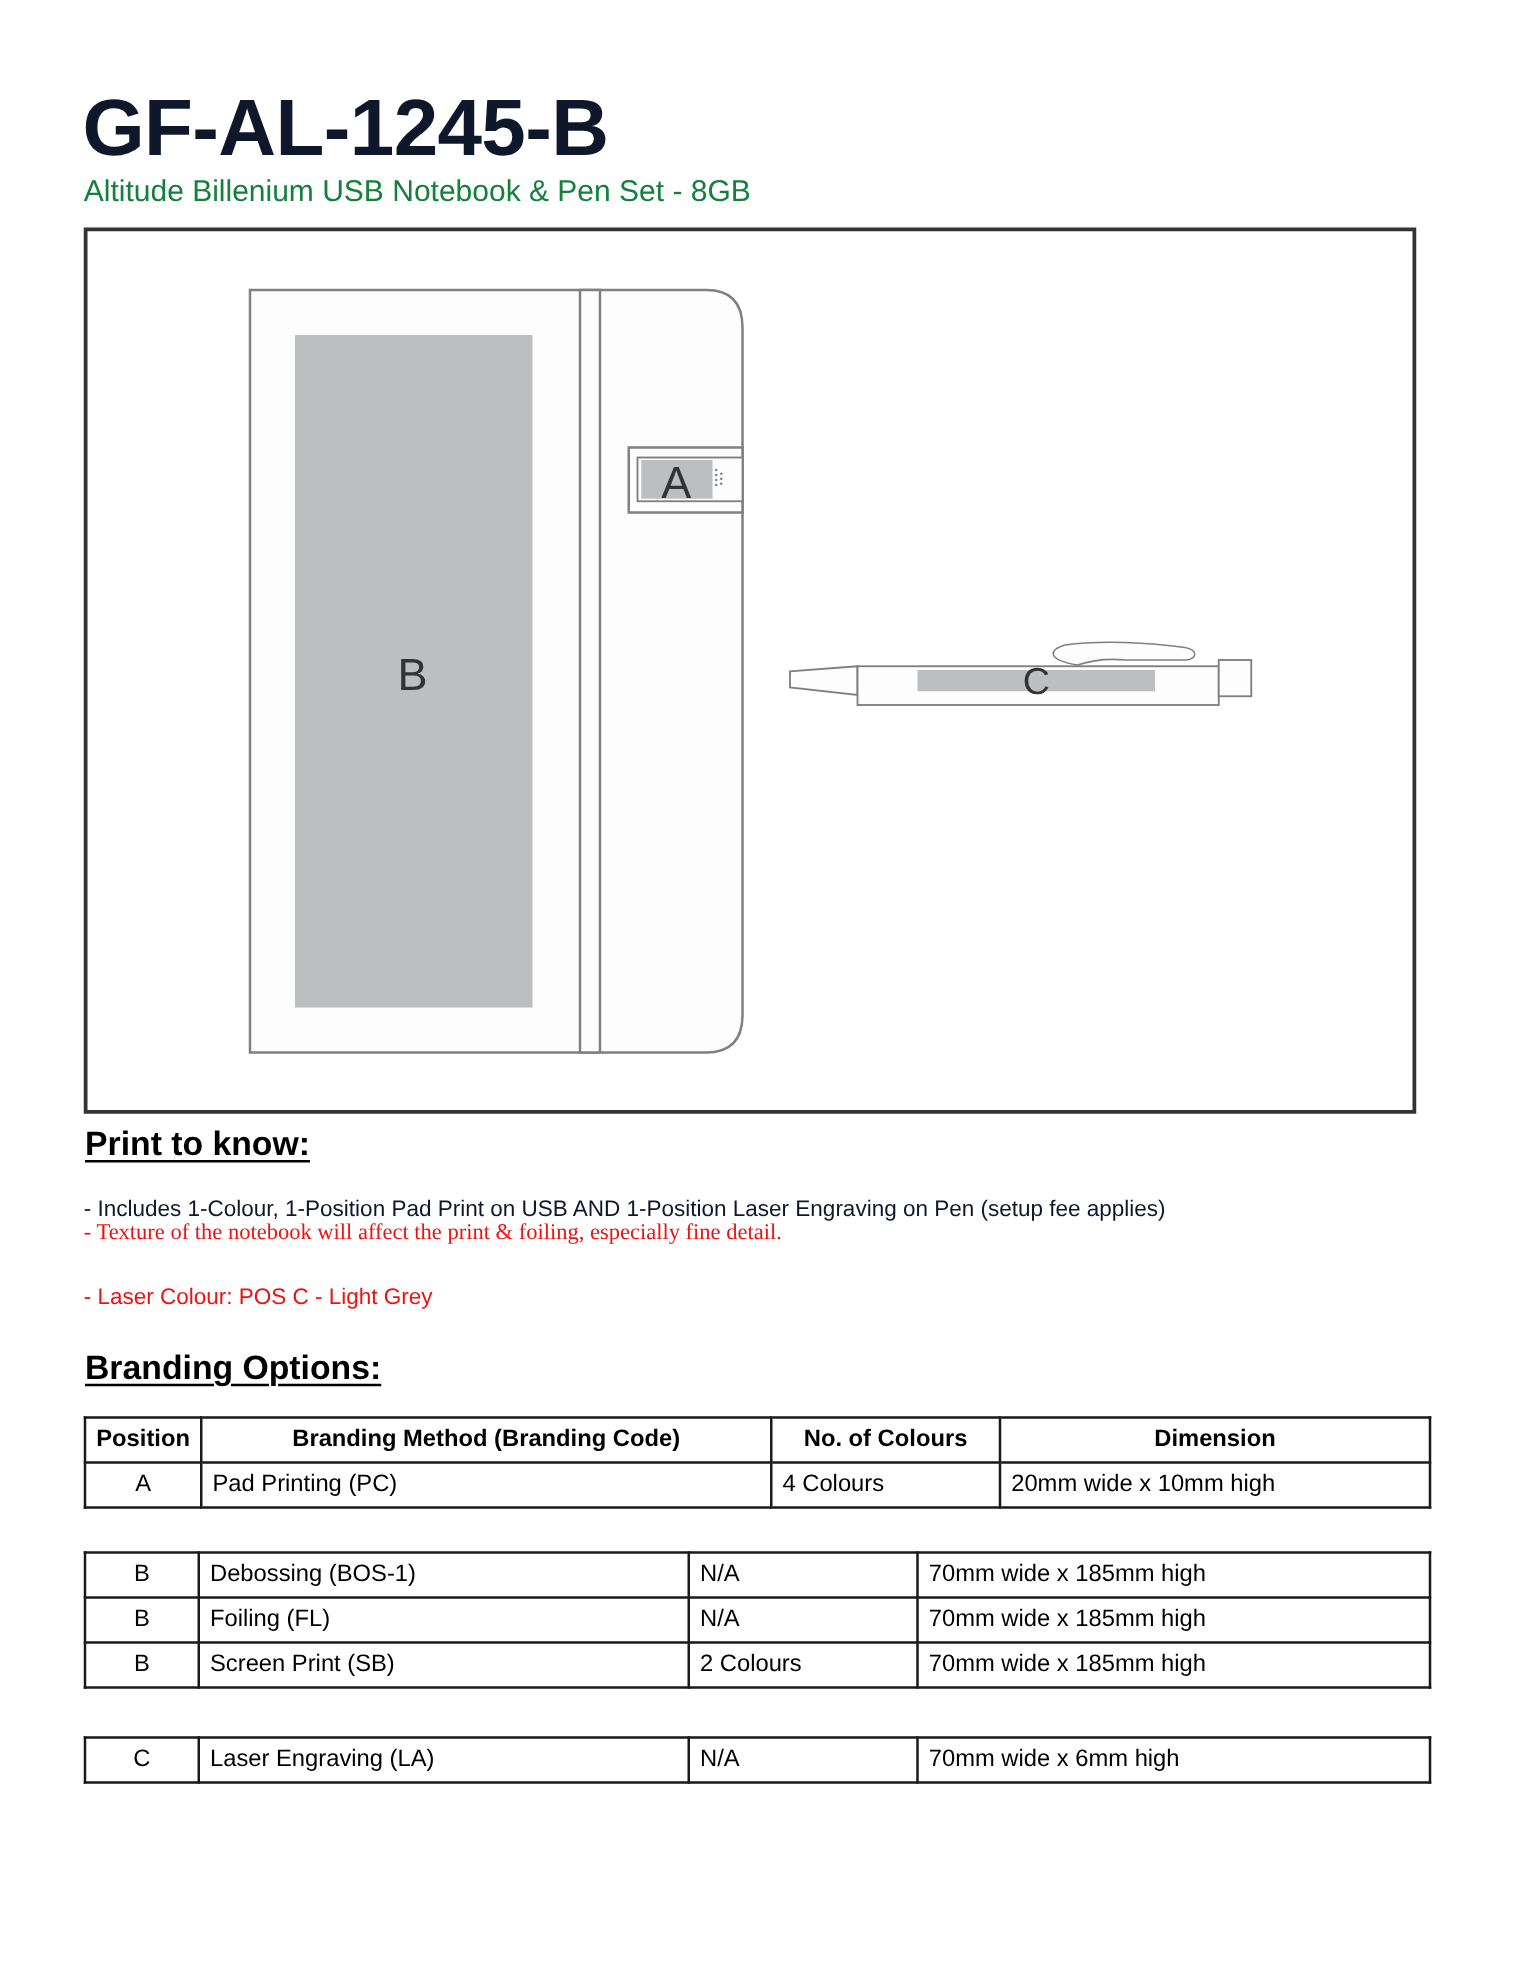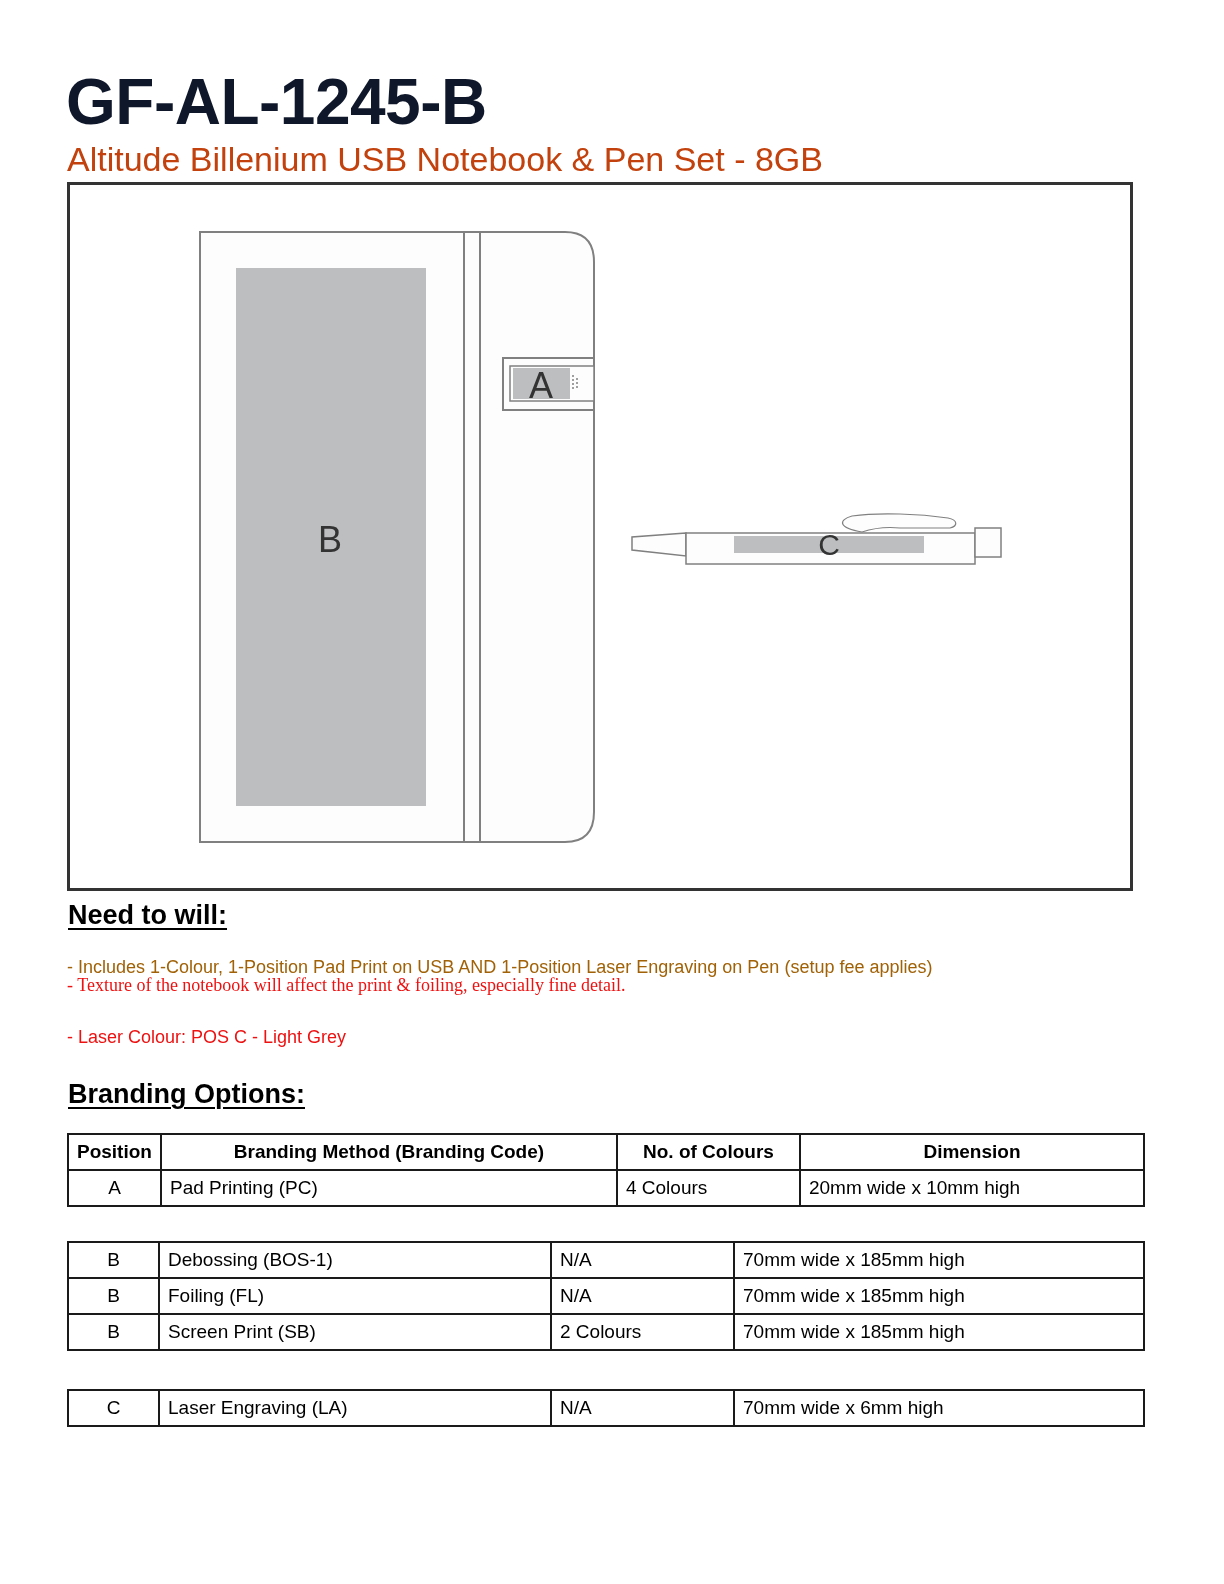--- a/index.html
+++ b/index.html
@@ -5,7 +5,7 @@
   html, body { margin: 0; padding: 0; background: #ffffff; }
   body { width: 1224px; height: 1584px; position: relative; font-family: "Liberation Sans", sans-serif; color: #000; overflow: hidden; }
   .sku { position: absolute; left: 66px; top: 70px; font-size: 64px; font-weight: bold; color: #0f172a; letter-spacing: -0.5px; line-height: 1; margin: 0; }
-  .subtitle { position: absolute; left: 67px; top: 142px; font-size: 34px; color: #c2410c; line-height: 1; margin: 0; }
+  .subtitle { position: absolute; left: 67px; top: 142px; font-size: 24px; color: #15803d; line-height: 1; margin: 0; }
   .frame { position: absolute; left: 67px; top: 182px; width: 1060px; height: 703px; border: 3px solid #333333; box-sizing: content-box; background: #fff; }
   .drawing { position: absolute; left: 0; top: 0; }
   .pos-label { font-family: "Liberation Sans", sans-serif; fill: #333333; }

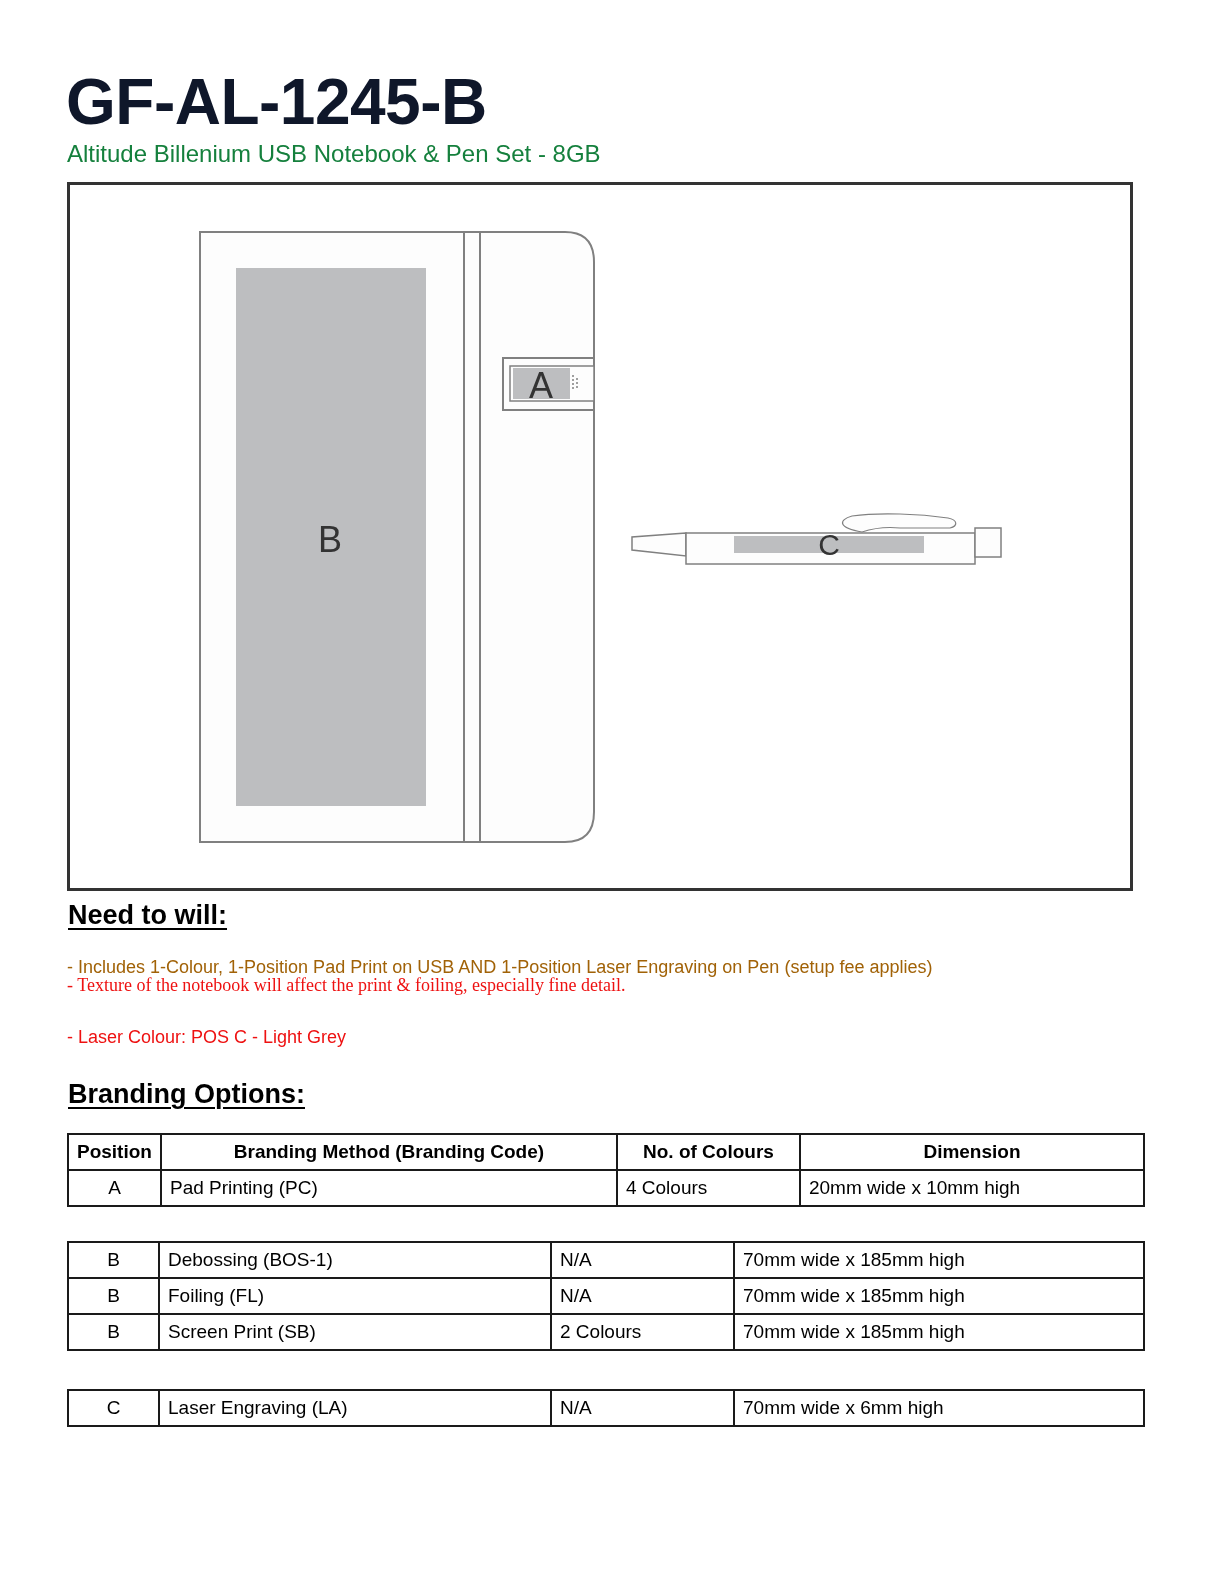--- a/index.html
+++ b/index.html
@@ -64,7 +64,7 @@
   </svg>
 </div>
 
-<h2 class="h2" style="top:902px;">Need to will:</h2>
+<h2 class="h2" style="top:902px;">Print to know:</h2>
 <p class="note black" style="top:958px;">- Includes 1-Colour, 1-Position Pad Print on USB AND 1-Position Laser Engraving on Pen (setup fee applies)</p>
 <p class="note red" style="top:976px;font-family:Liberation Serif, serif;">- Texture of the notebook will affect the print &amp; foiling, especially fine detail.</p>
 <p class="note red" style="top:1028px;">- Laser Colour: POS C - Light Grey</p>

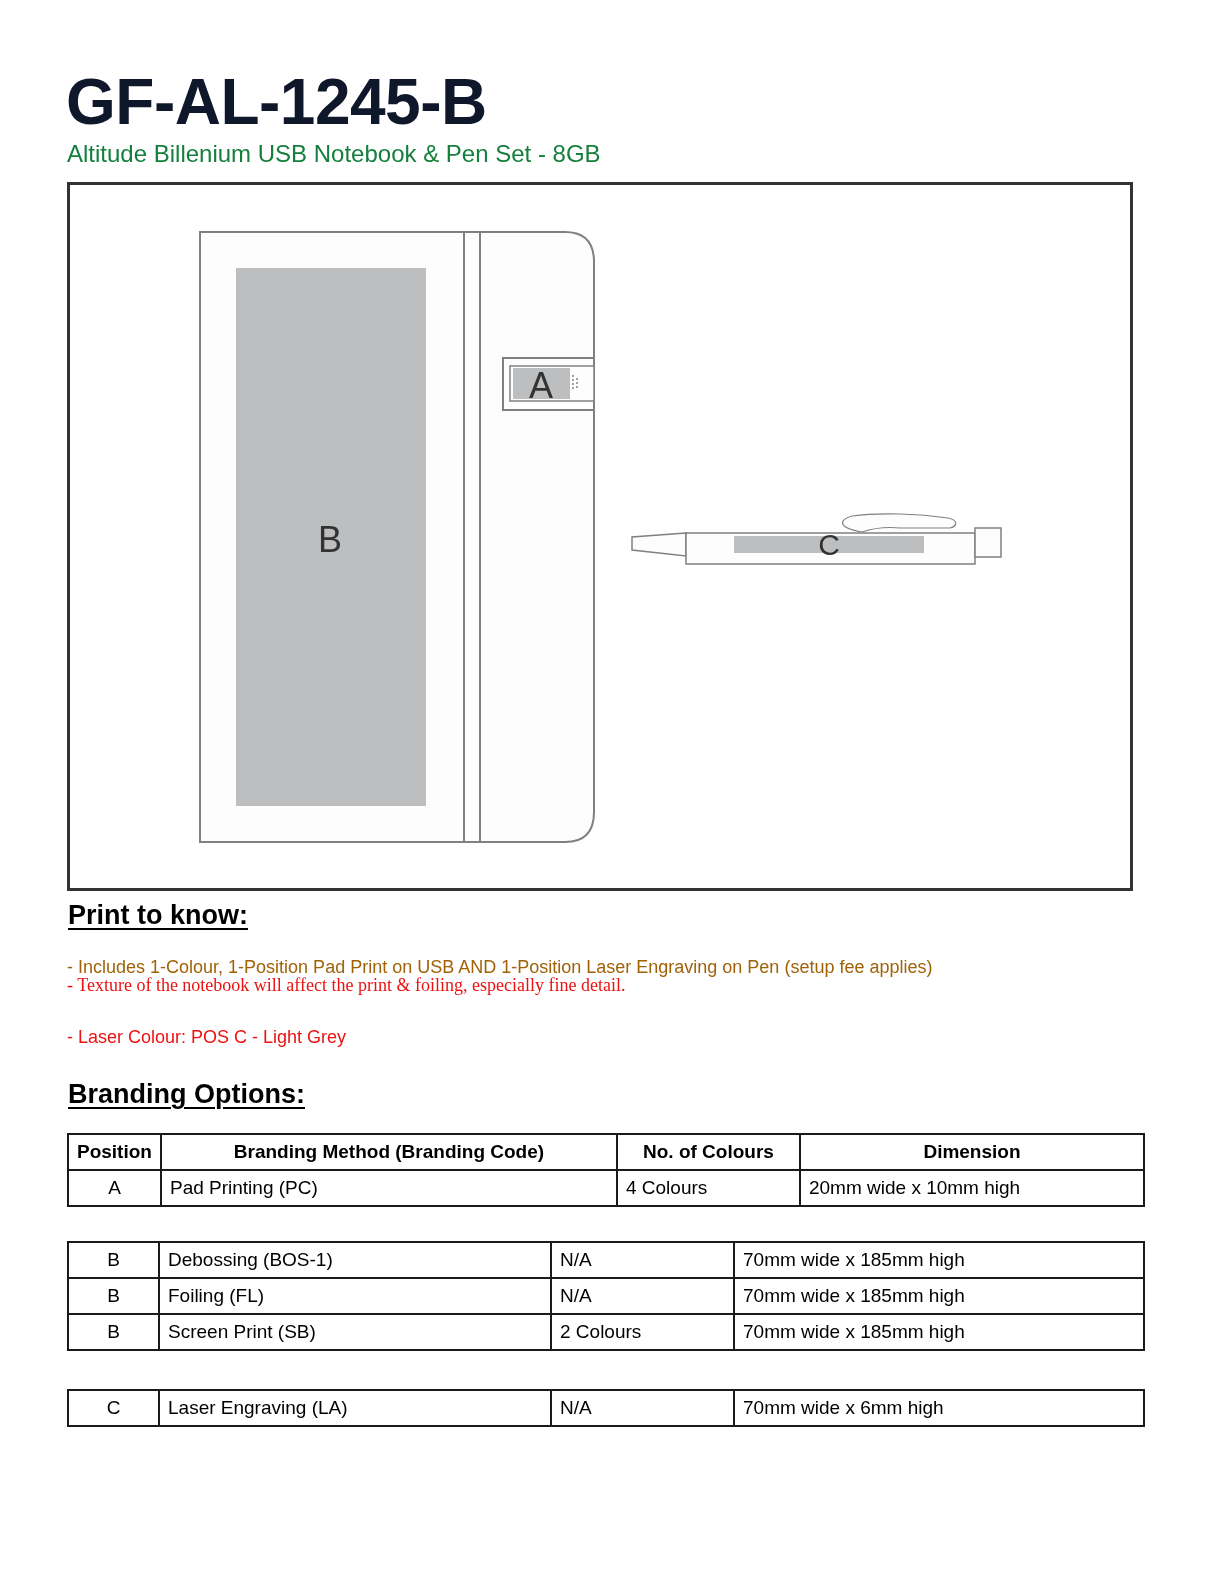--- a/index.html
+++ b/index.html
@@ -11,7 +11,7 @@
   .pos-label { font-family: "Liberation Sans", sans-serif; fill: #333333; }
   .h2 { position: absolute; left: 68px; font-size: 27px; font-weight: bold; text-decoration: underline; text-underline-offset: 4px; text-decoration-thickness: 2px; margin: 0; line-height: 1; }
   .note { position: absolute; left: 67px; font-size: 18px; line-height: 1; margin: 0; white-space: nowrap; }
-  .note.black { color: #a16207; }
+  .note.black { color: #0f172a; }
   .note.red { color: #ee1111; }
   table.bt { position: absolute; left: 67px; width: 1078px; border-collapse: collapse; font-size: 19px; }
   table.bt td, table.bt th { border: 2px solid #1a1a1a; height: 36px; padding: 0 8px; box-sizing: border-box; }

